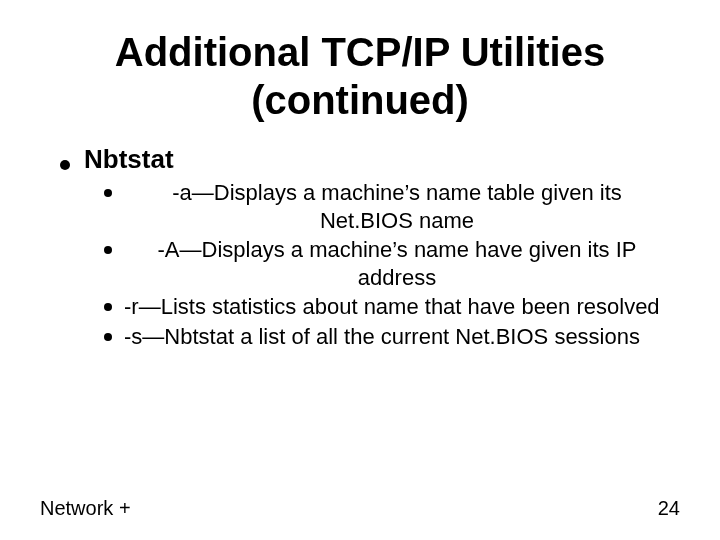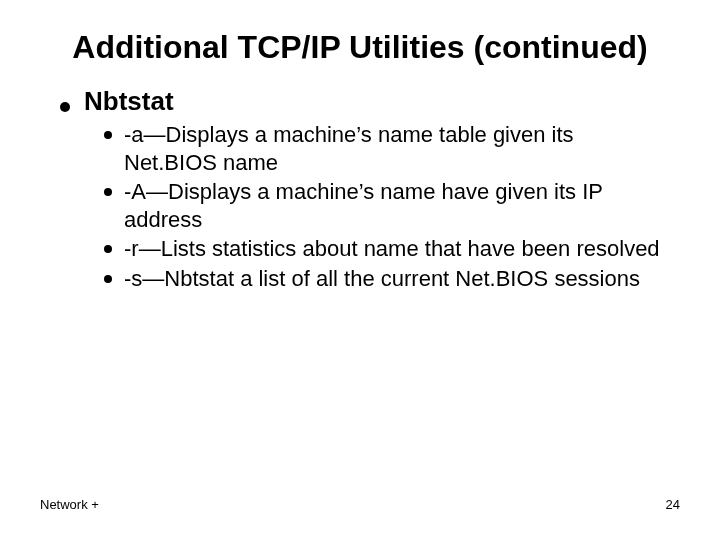--- a/index.html
+++ b/index.html
@@ -5,7 +5,7 @@
   * { margin: 0; padding: 0; box-sizing: border-box; }
   html, body { width: 720px; height: 540px; background: #fff; font-family: Arial, Helvetica, sans-serif; color: #000; }
   .slide { position: relative; width: 720px; height: 540px; padding: 28px 40px 0 40px; }
-  .title { font-weight: bold; font-size: 32px; text-align: center; line-height: 1.2; margin-bottom: 20px; }
+  .title { font-weight: bold; font-size: 40px; text-align: center; line-height: 1.2; margin-bottom: 20px; }
   .content { padding-left: 20px; }
   .lvl1 { display: flex; align-items: center; margin-bottom: 4px; }
   .lvl1 .dot { width: 10px; height: 10px; background: #000; border-radius: 50%; flex: 0 0 auto; margin-top: 10px; margin-right: 14px; }

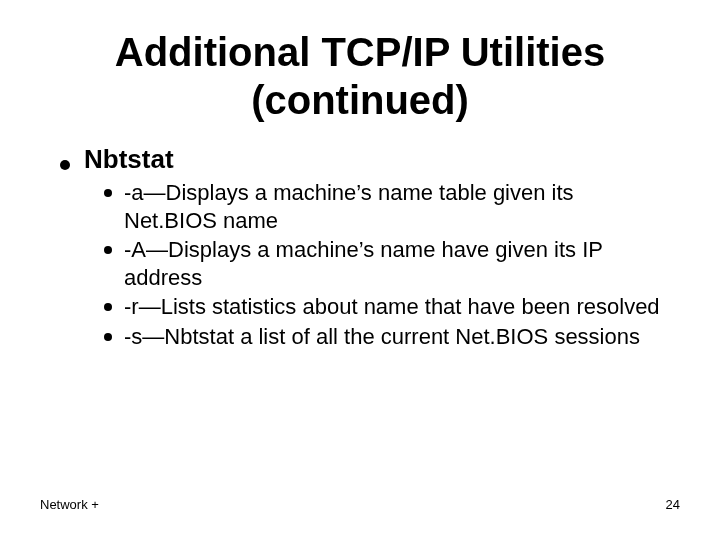--- a/index.html
+++ b/index.html
@@ -11,7 +11,7 @@
   .lvl1 .dot { width: 10px; height: 10px; background: #000; border-radius: 50%; flex: 0 0 auto; margin-top: 10px; margin-right: 14px; }
   .lvl1 .label { font-weight: bold; font-size: 26px; }
   .sublist { padding-left: 44px; padding-right: 10px; }
-  .lvl2 { display: flex; align-items: flex-start; margin-top: 2px; }
+  .lvl2 { display: flex; align-items: flex-start; margin-top: 2px; text-align: center; }
   .lvl2 .dot { width: 8px; height: 8px; background: #000; border-radius: 50%; flex: 0 0 auto; margin-top: 10px; margin-right: 12px; }
   .lvl2 .label { font-size: 22px; line-height: 1.25; }
   .footer { position: absolute; bottom: 28px; left: 40px; right: 40px; display: flex; justify-content: space-between; font-size: 13px; }

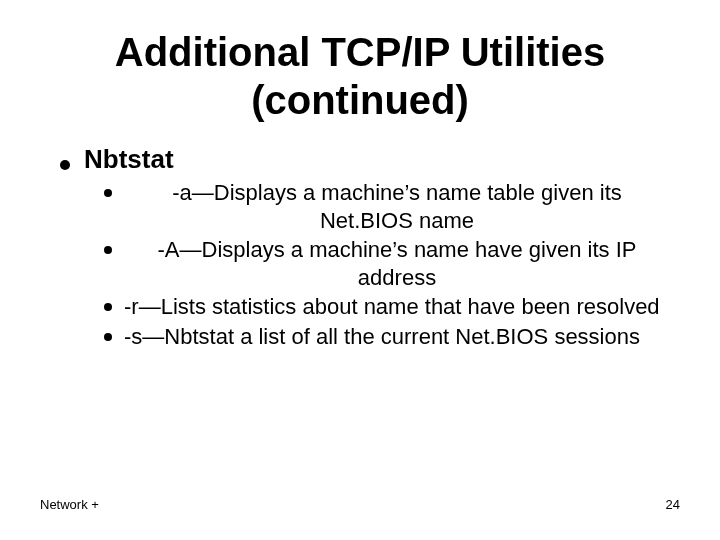--- a/index.html
+++ b/index.html
@@ -14,7 +14,7 @@
   .lvl2 { display: flex; align-items: flex-start; margin-top: 2px; text-align: center; }
   .lvl2 .dot { width: 8px; height: 8px; background: #000; border-radius: 50%; flex: 0 0 auto; margin-top: 10px; margin-right: 12px; }
   .lvl2 .label { font-size: 22px; line-height: 1.25; }
-  .footer { position: absolute; bottom: 28px; left: 40px; right: 40px; display: flex; justify-content: space-between; font-size: 13px; }
+  .footer { position: absolute; bottom: 20px; left: 40px; right: 40px; display: flex; justify-content: space-between; font-size: 20px; }
 </style>
 </head>
 <body>

